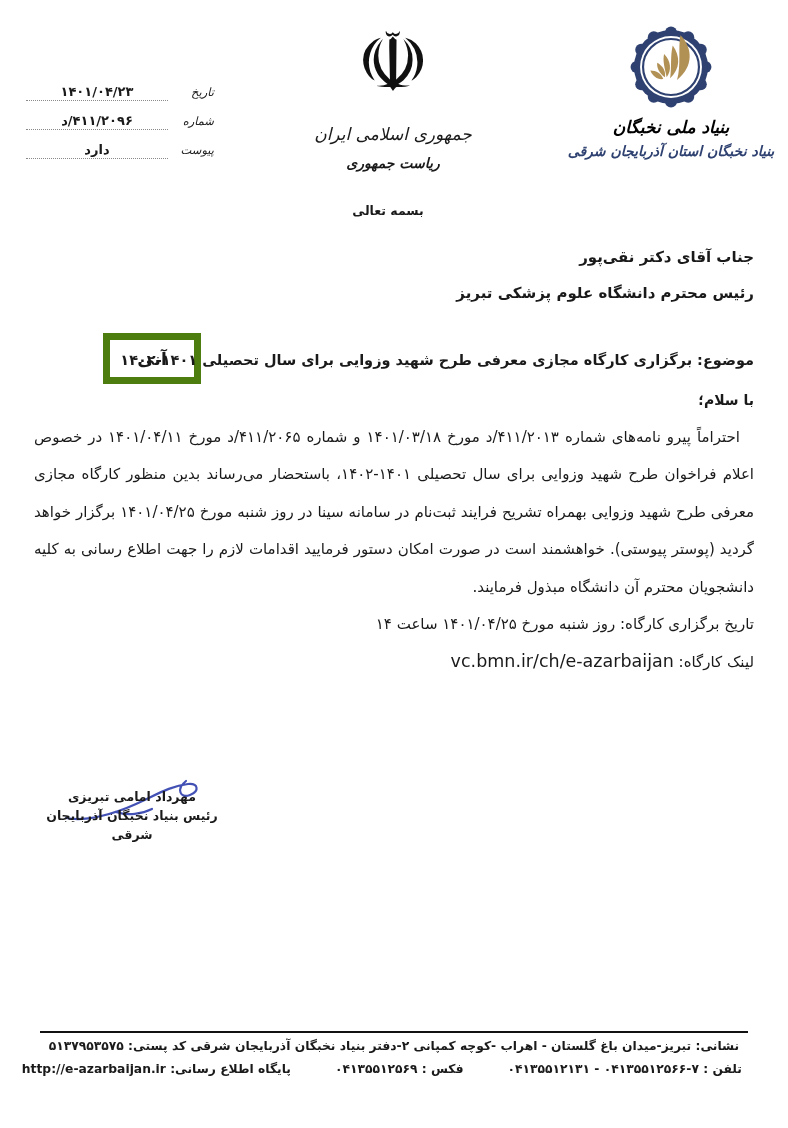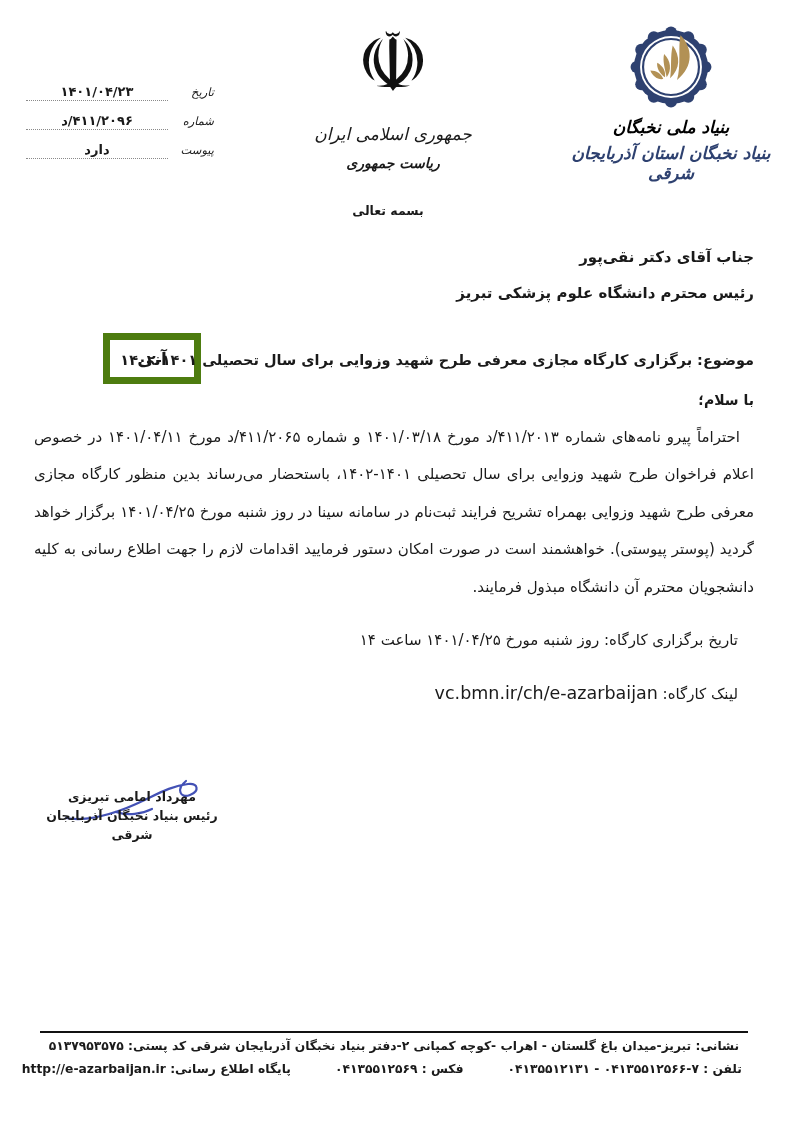--- a/index.html
+++ b/index.html
@@ -22,7 +22,7 @@
   
   .hdr-right{position:absolute;top:24px;right:6px;width:222px;text-align:center;}
   .hr1{font-size:17px;font-weight:bold;font-style:italic;margin-top:3px;}
-  .hr2{font-size:17px;font-weight:bold;font-style:italic;margin-top:6px;}
+  .hr2{font-size:14px;font-weight:bold;font-style:italic;margin-top:6px;}
 
   .besmellah{position:absolute;top:203px;left:0;right:12px;text-align:center;
              font-size:12.5px;font-weight:bold;}

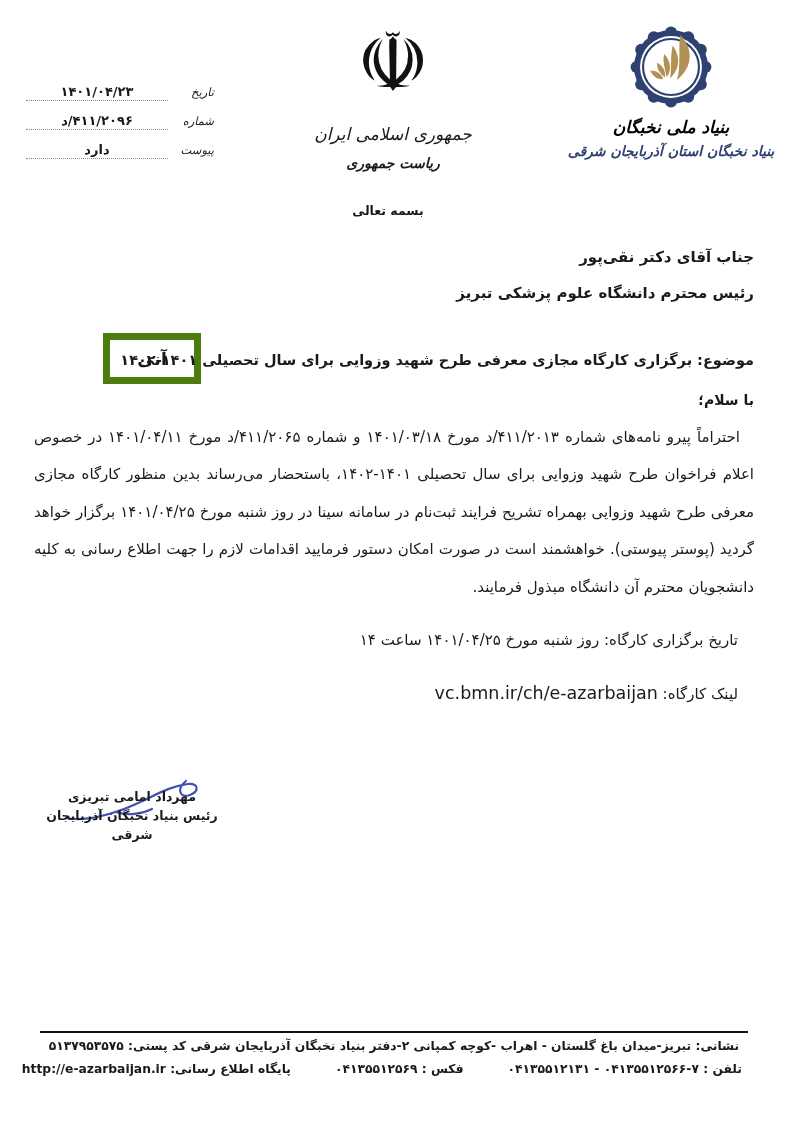--- a/index.html
+++ b/index.html
@@ -37,7 +37,7 @@
 
   .letter-text{position:absolute;top:419px;right:34px;left:34px;font-size:15px;line-height:37.4px;}
   .body-par{margin:0;text-align:justify;text-indent:14px;}
-  .info-line{margin:16px;}
+  .info-line{margin:0;}
   .closing{padding-right:18px;}
   .ws-url{font-size:17.5px;display:inline-block;direction:ltr;unicode-bidi:embed;}
 

